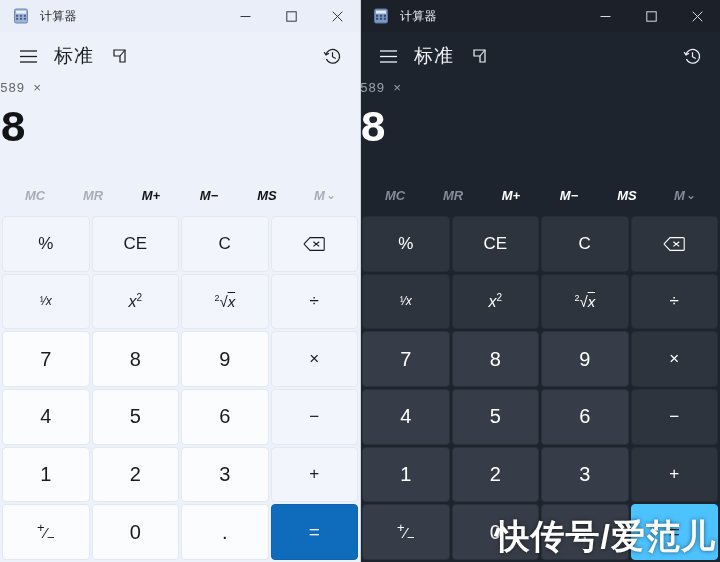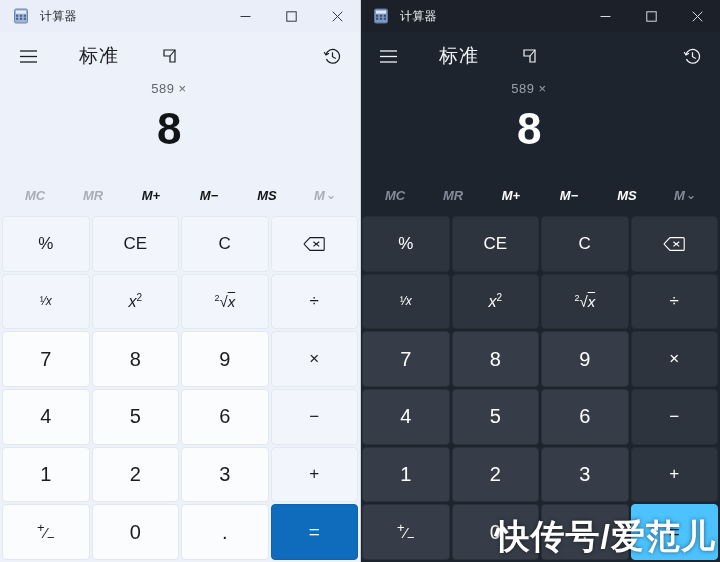--- a/index.html
+++ b/index.html
@@ -63,7 +63,7 @@
   
   .navbar {
     height: 48px; flex: 0 0 48px;
-    display: flex; align-items: center; padding: 0 12px 0 12px; gap: 25px;
+    display: flex; align-items: center; padding: 0 12px 0 12px;
   }
   .hamburger { width: 32px; height: 32px; display:flex; align-items:center; justify-content:center; }
   .navtitle { font-size: 19px; margin-left: 10px; font-weight: 400; letter-spacing: 1px; }

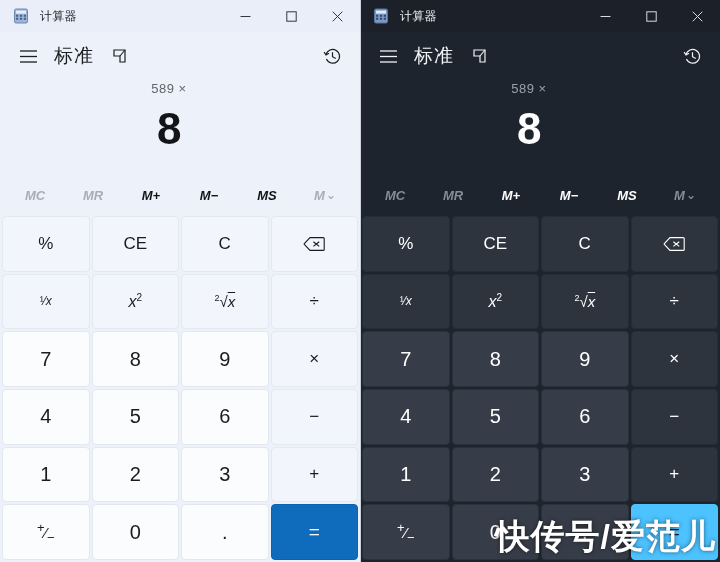--- a/index.html
+++ b/index.html
@@ -73,9 +73,10 @@
   
   .display {
     flex: 0 0 96px;
-    display: flex; flex-direction: column; align-items: center;
+    display: flex; flex-direction: column; align-items: flex-start;
     justify-content: flex-start;
     padding: 0 22px 0 0;
+    font-family: Liberation Mono, monospace;
   }
   .expr { font-size: 13px; height: 18px; line-height: 18px; letter-spacing: .5px; }
   .result { font-size: 44px; line-height: 54px; font-weight: 600; margin-top: 4px; letter-spacing: -.5px; }

